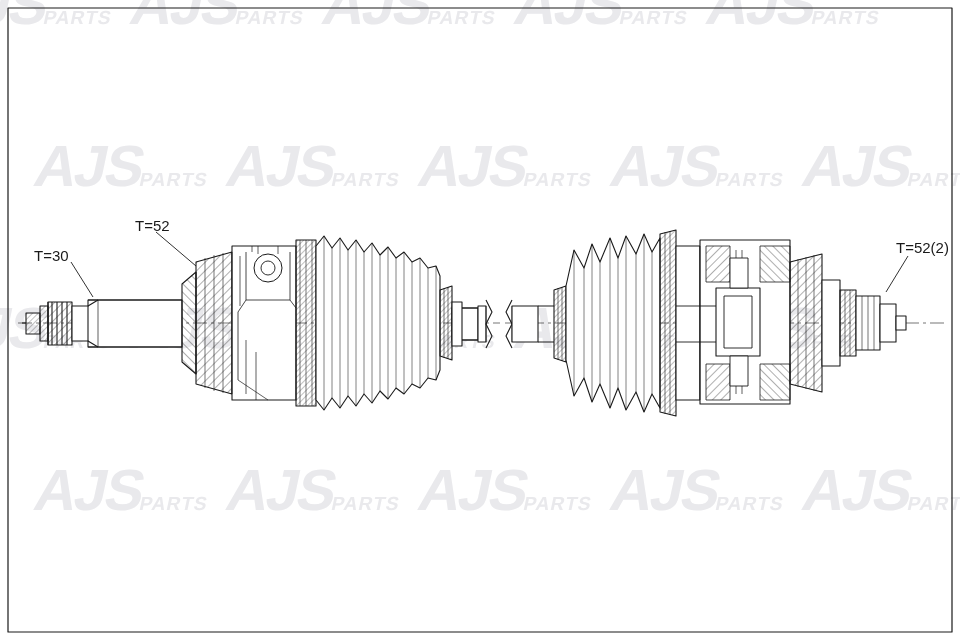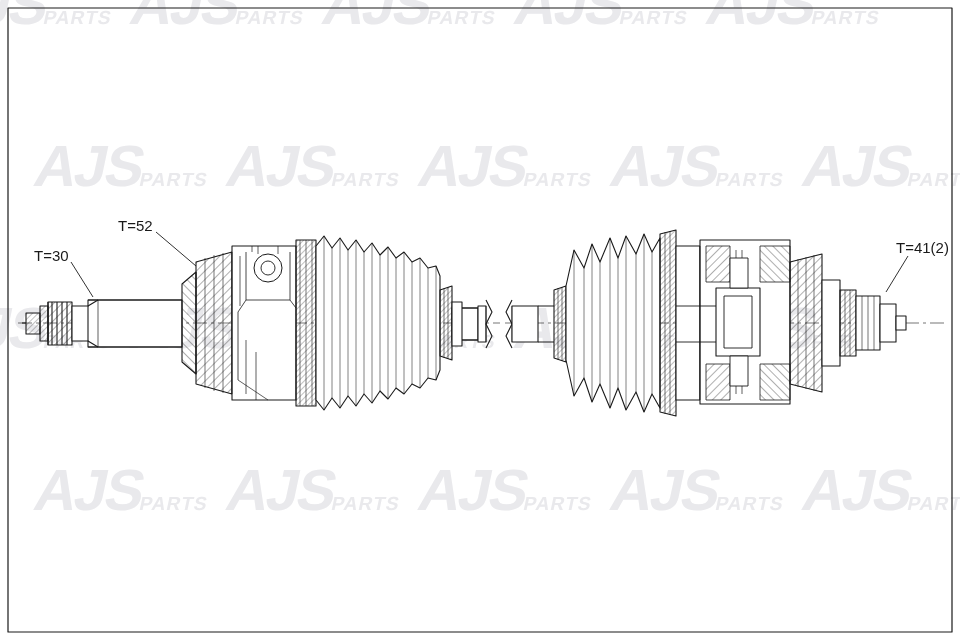--- a/index.html
+++ b/index.html
@@ -192,7 +192,7 @@
 
   <div id="labels">
       <div class="label" style="left: 34px; top: 247px;">T=30</div>
-      <div class="label" style="left: 118px; top: 217px;">T=52</div>
+      <div class="label" style="left: 135px; top: 217px;">T=52</div>
       <div class="label" style="left: 896px; top: 239px;">T=41(2)</div>
     </div>
 

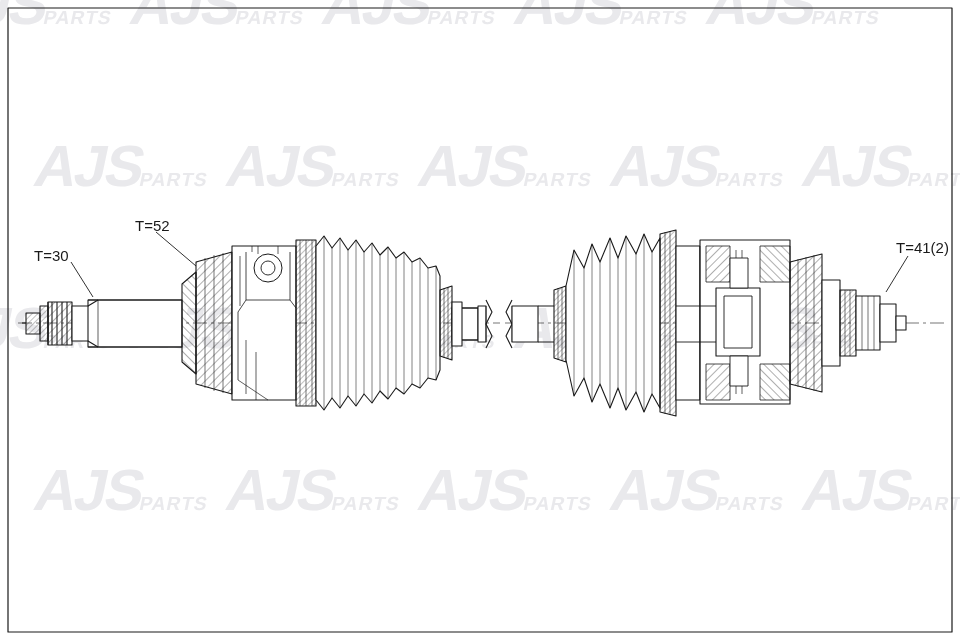--- a/index.html
+++ b/index.html
@@ -193,7 +193,7 @@
   <div id="labels">
       <div class="label" style="left: 34px; top: 247px;">T=30</div>
       <div class="label" style="left: 135px; top: 217px;">T=52</div>
-      <div class="label" style="left: 896px; top: 239px;">T=41(2)</div>
+      <div class="label" style="left: 896px; top: 239px;">T=52(2)</div>
     </div>
 
 </div>

